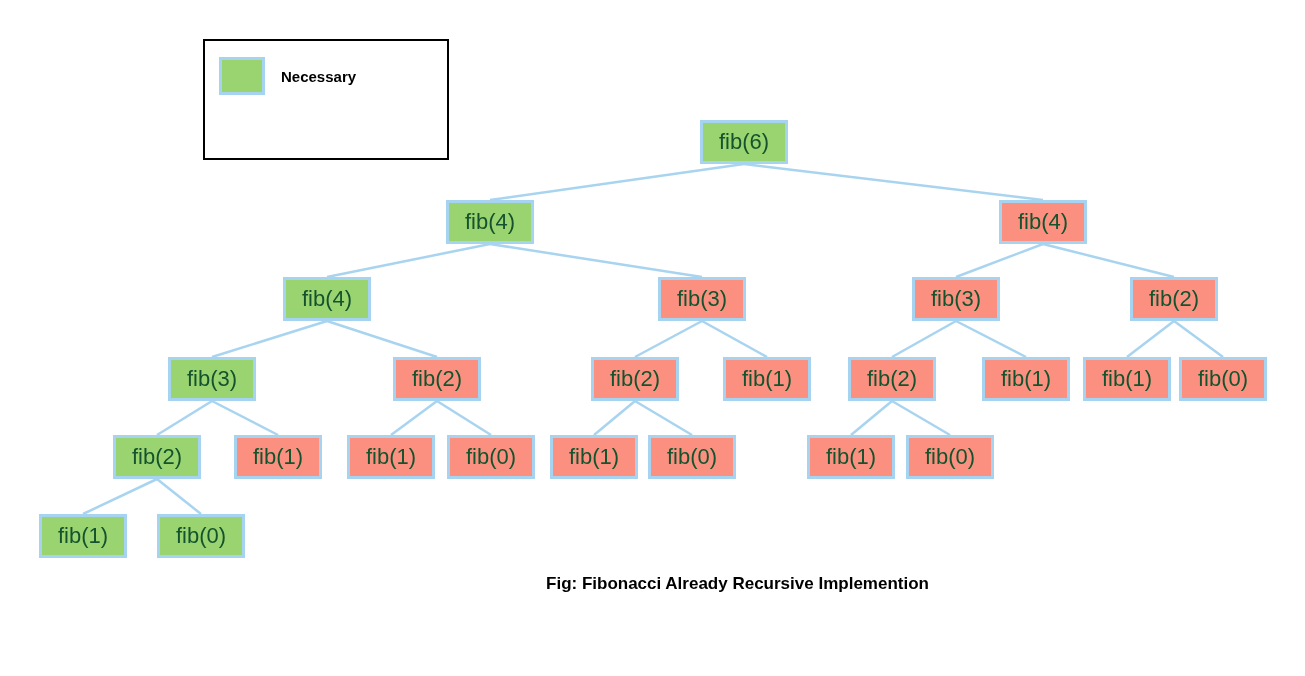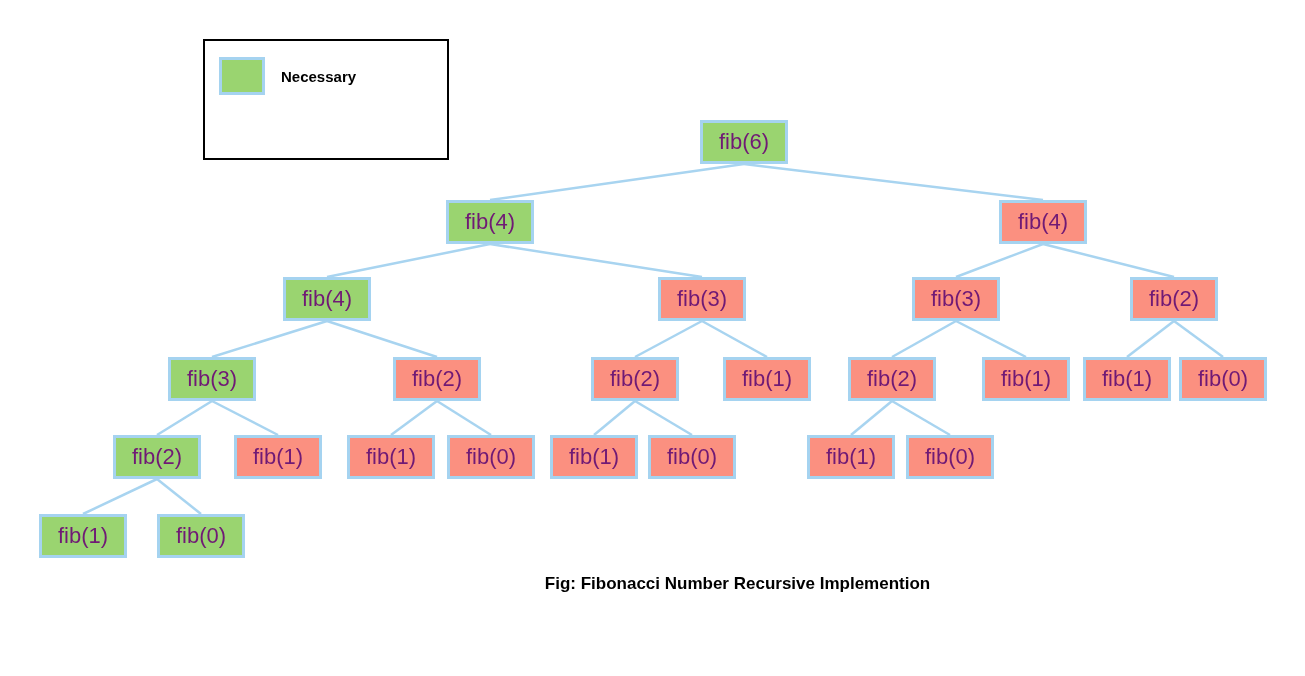--- a/index.html
+++ b/index.html
@@ -31,7 +31,7 @@
     align-items: center;
     justify-content: center;
     font-size: 22px;
-    color: #701a75;
+    color: #14532d;
     line-height: 1;
     white-space: nowrap;
   }

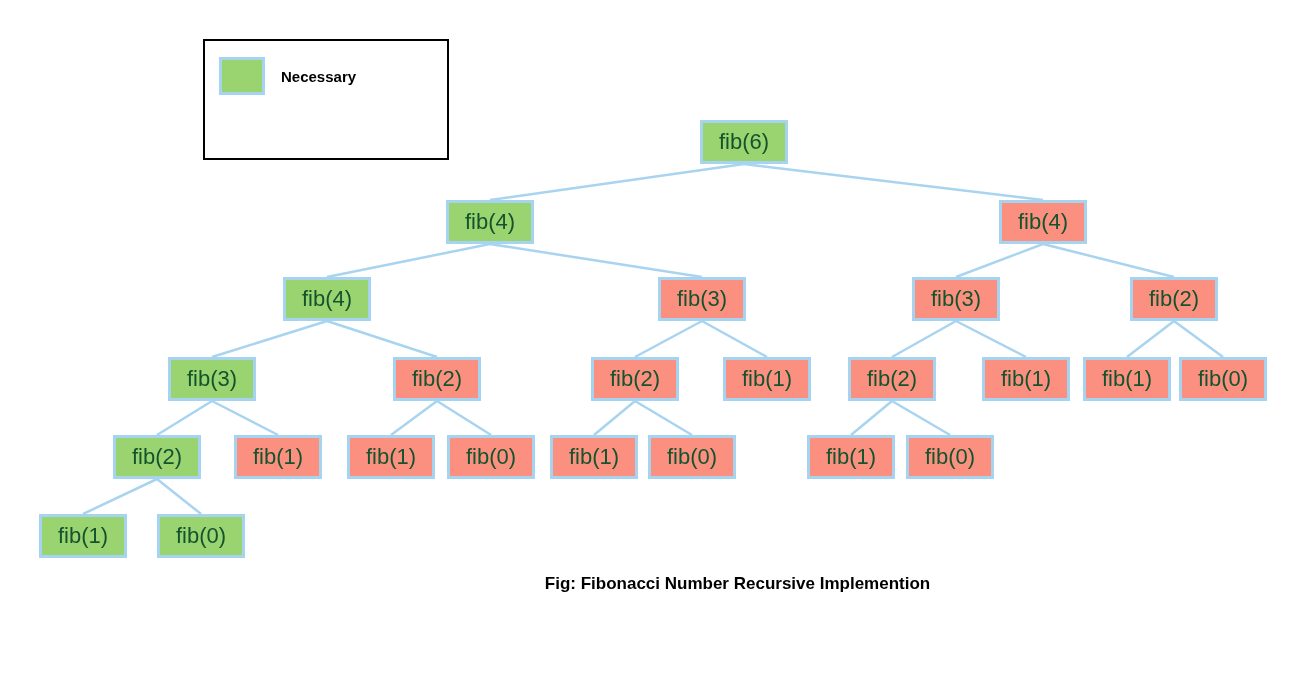--- a/index.html
+++ b/index.html
@@ -148,7 +148,7 @@
     </div>
   </div>
 
-  <div class="caption">Fig: Fibonacci Number Recursive Implemention</div>
+  <div class="caption">Fig: Fibonacci Already Recursive Implemention</div>
 
 </div>
 

